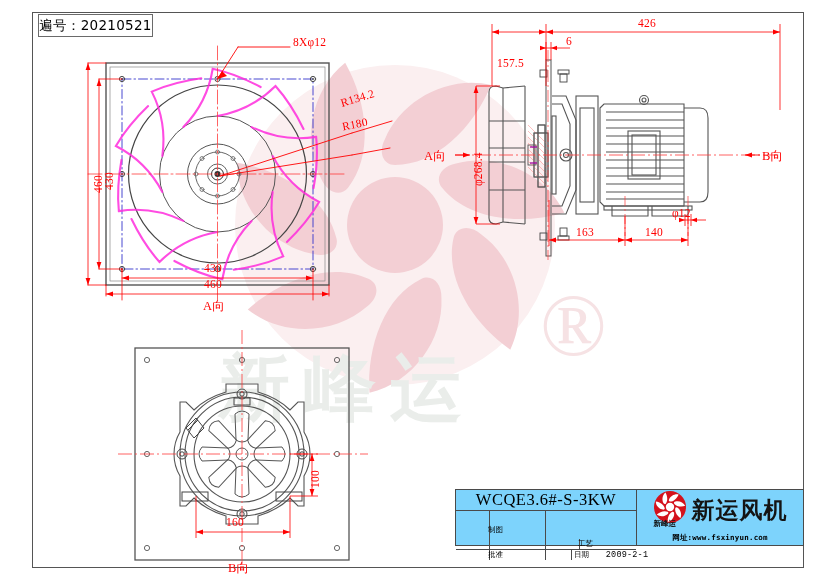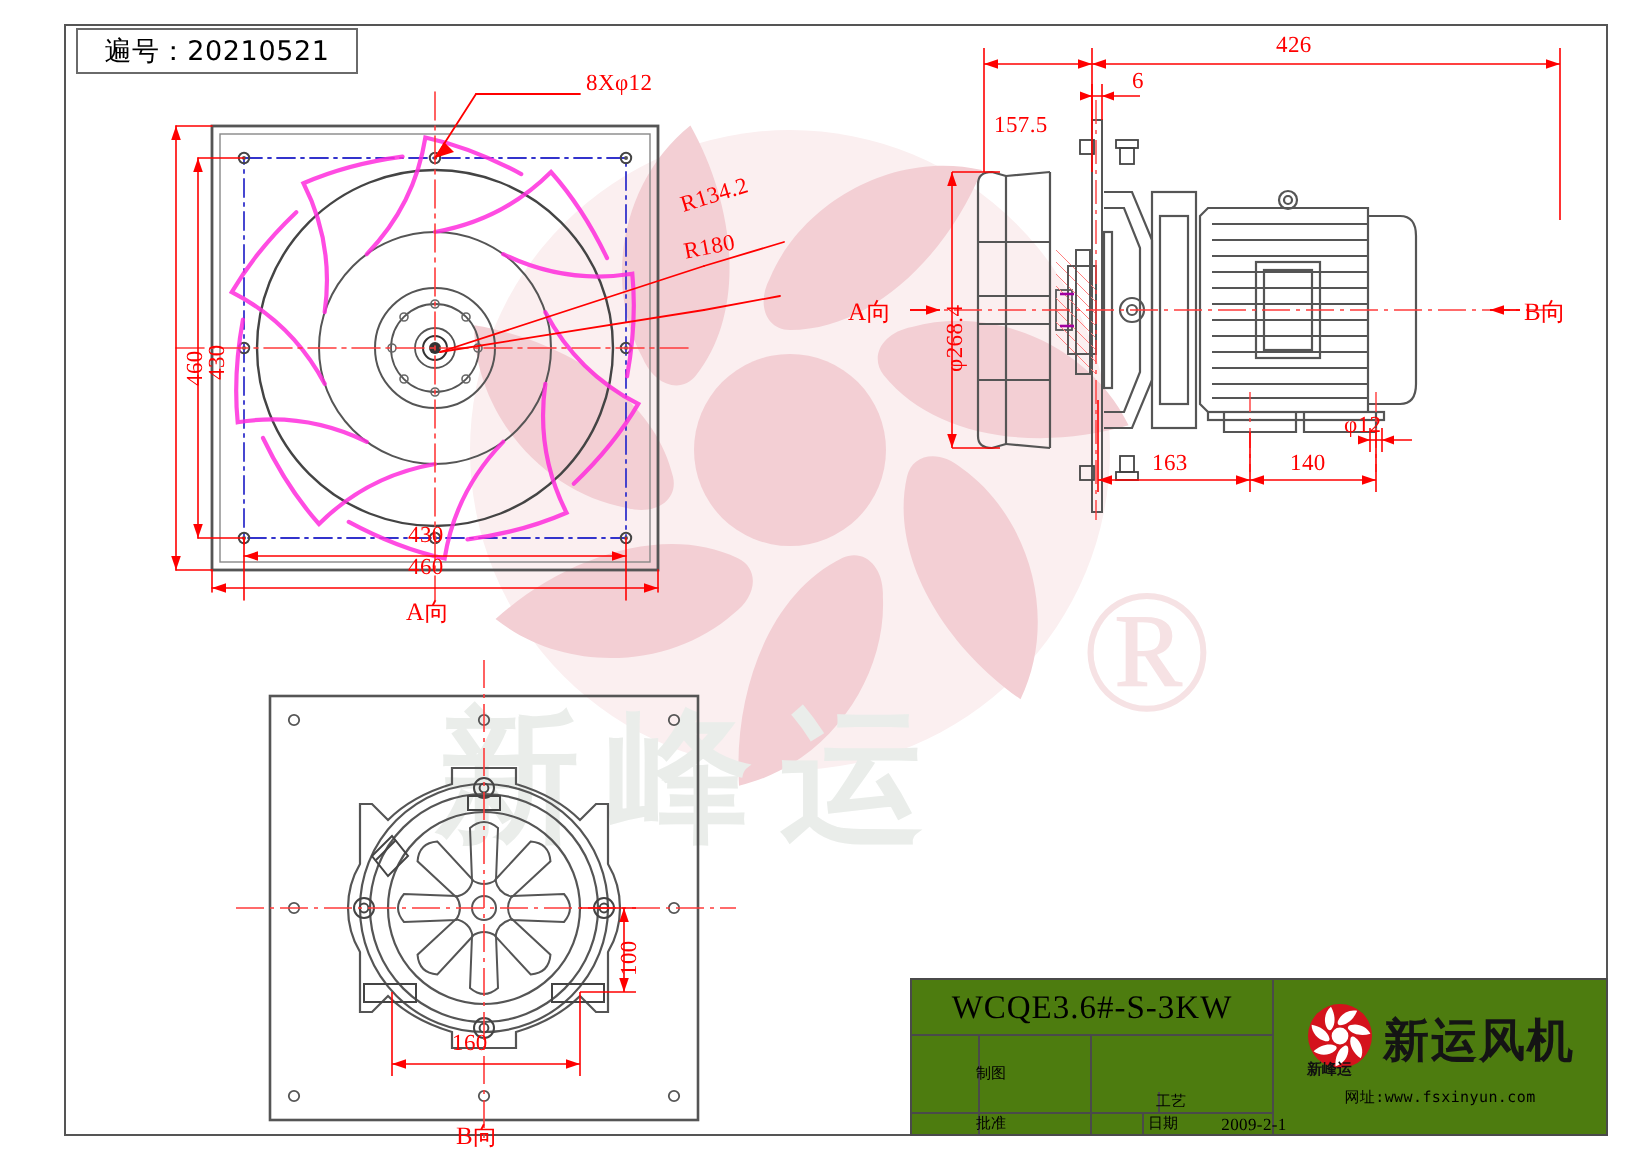--- a/index.html
+++ b/index.html
@@ -20,7 +20,7 @@
   .layer{position:absolute;left:0;top:0;}
 
   
-  #numbox{position:absolute;left:38px;top:14px;width:141px;height:23px;
+  #numbox{position:absolute;left:38px;top:14px;width:115px;height:23px;
           border:1.4px solid #6a6a6a;background:#fff;box-sizing:border-box;
           display:flex;align-items:center;justify-content:center;}
   #numbox span{font-size:13.5px;color:#000;letter-spacing:.3px;

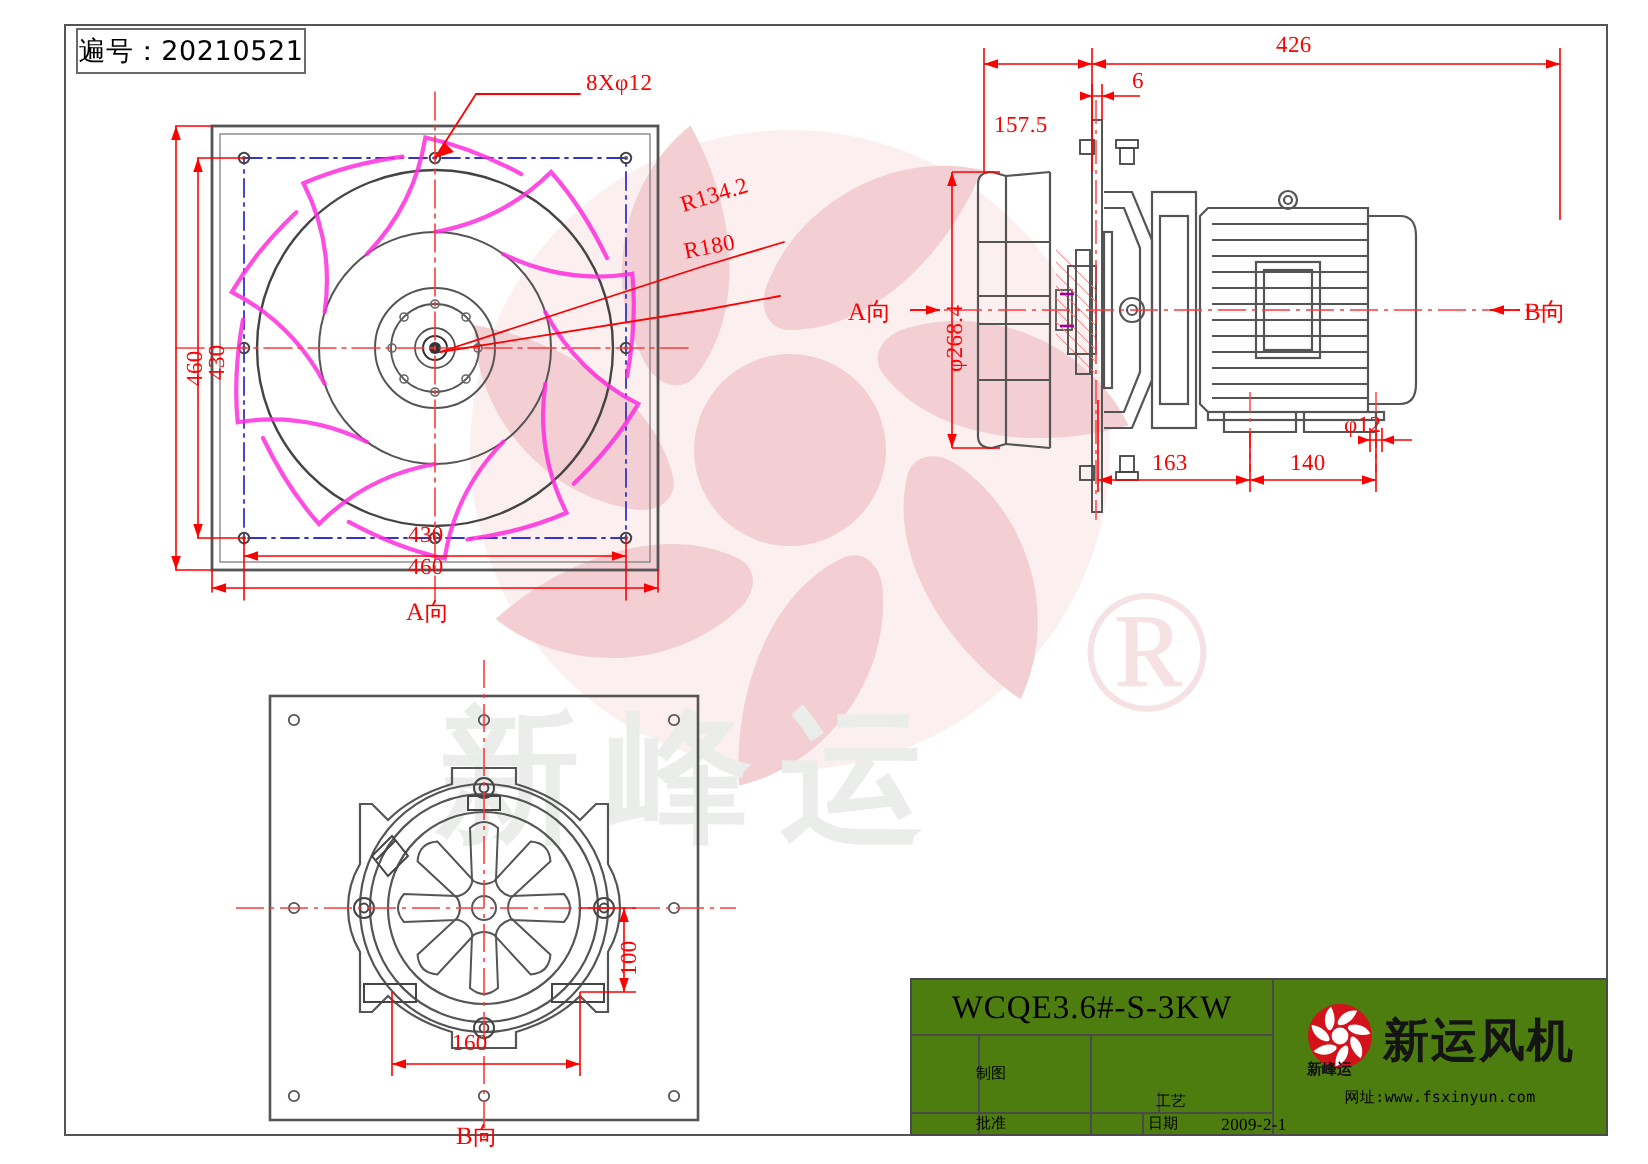--- a/index.html
+++ b/index.html
@@ -27,8 +27,8 @@
                font-family:"DejaVu Sans","Liberation Sans",sans-serif;white-space:nowrap;}
 
   
-  #titleblock{position:absolute;left:455px;top:489px;width:349px;height:79px;
-              border:1.4px solid #4a4a4a;box-sizing:border-box;background:#4d7c0f;
+  #titleblock{position:absolute;left:455px;top:489px;width:349px;height:57px;
+              border:1.4px solid #4a4a4a;box-sizing:border-box;background:#7dd3fc;
               display:flex;}
   #tb-left{width:180px;border-right:1.4px solid #4a4a4a;display:flex;flex-direction:column;}
   #tb-model{height:31px;border-bottom:1.2px solid #4a4a4a;display:flex;

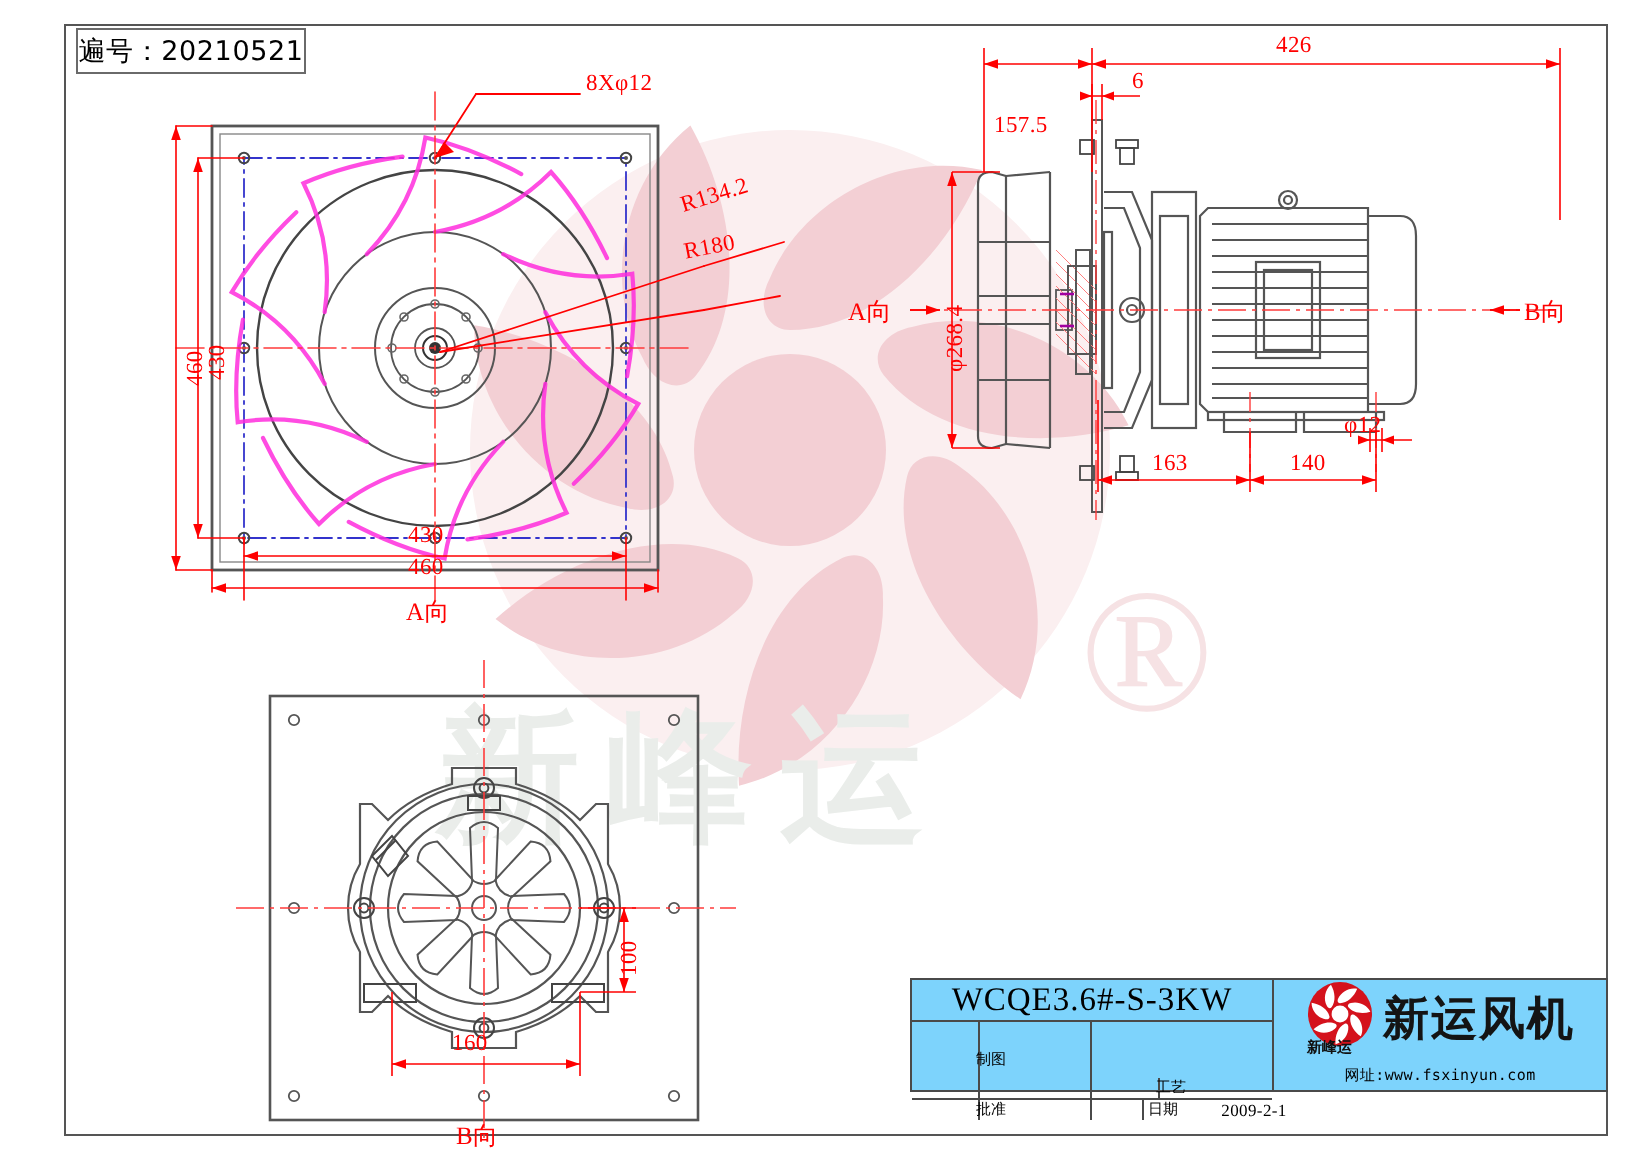--- a/index.html
+++ b/index.html
@@ -41,7 +41,7 @@
        justify-content:center;box-sizing:border-box;}
   .tbc:last-child{border-right:none;}
   .tbc span{font-size:7.5px;color:#000;white-space:nowrap;
-            font-family:Liberation Serif, serif;padding-left:46px;}
+            font-family:Liberation Mono, monospace;padding-left:46px;}
   .tbc.val span{font-size:8.5px;letter-spacing:.2px;}
   .lbl{width:34px;} .fld{width:56px;} .lbl2{width:34px;margin-top:28px;} .fld2{width:56px;}
   .lblD{width:26px;} .fldD{width:64px;}

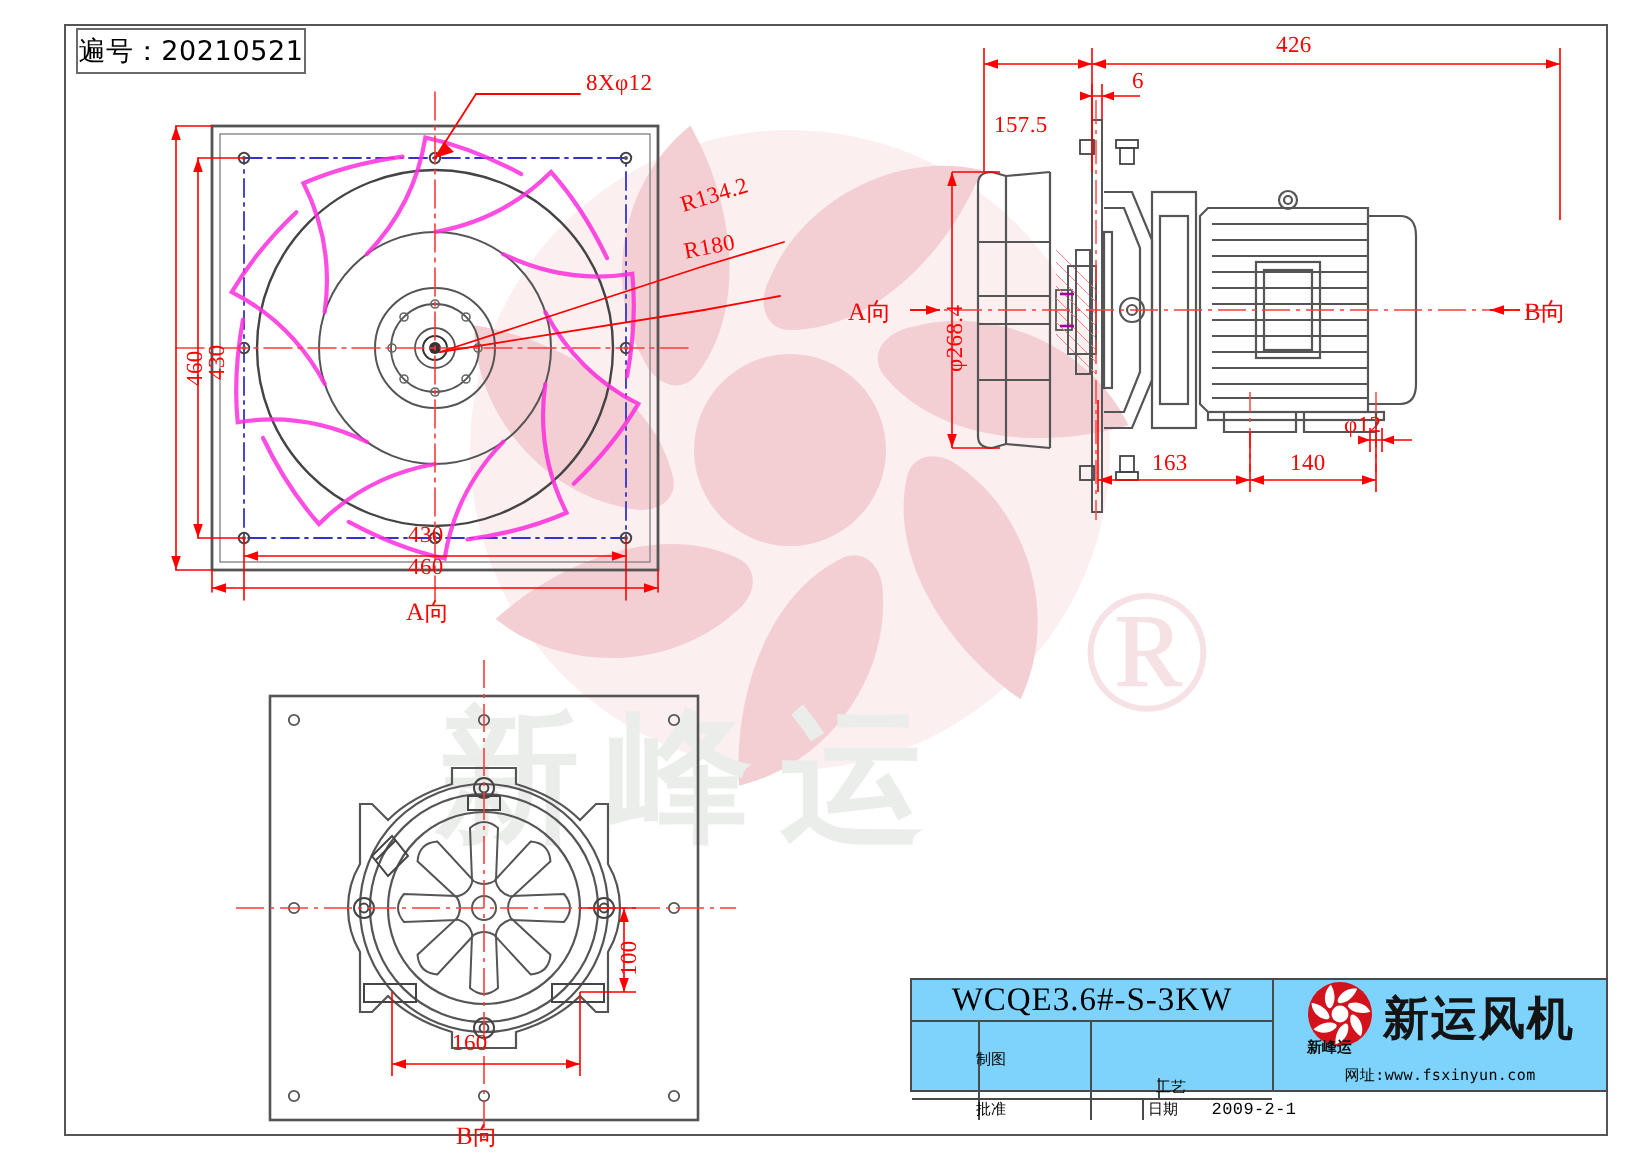--- a/index.html
+++ b/index.html
@@ -54,7 +54,7 @@
            font-family:"DejaVu Sans","Liberation Sans",sans-serif;font-weight:bold;}
   #subbrand{position:absolute;left:1px;bottom:1px;font-size:7.5px;color:#111;
             font-weight:bold;font-family:"DejaVu Sans","Liberation Sans",sans-serif;}
-  #weburl{font-size:7.5px;color:#000;font-weight:normal;margin-top:3px;letter-spacing:.2px;
+  #weburl{font-size:7.5px;color:#000;font-weight:bold;margin-top:3px;letter-spacing:.2px;
           font-family:"DejaVu Sans Mono","Liberation Mono",monospace;}
 
   

